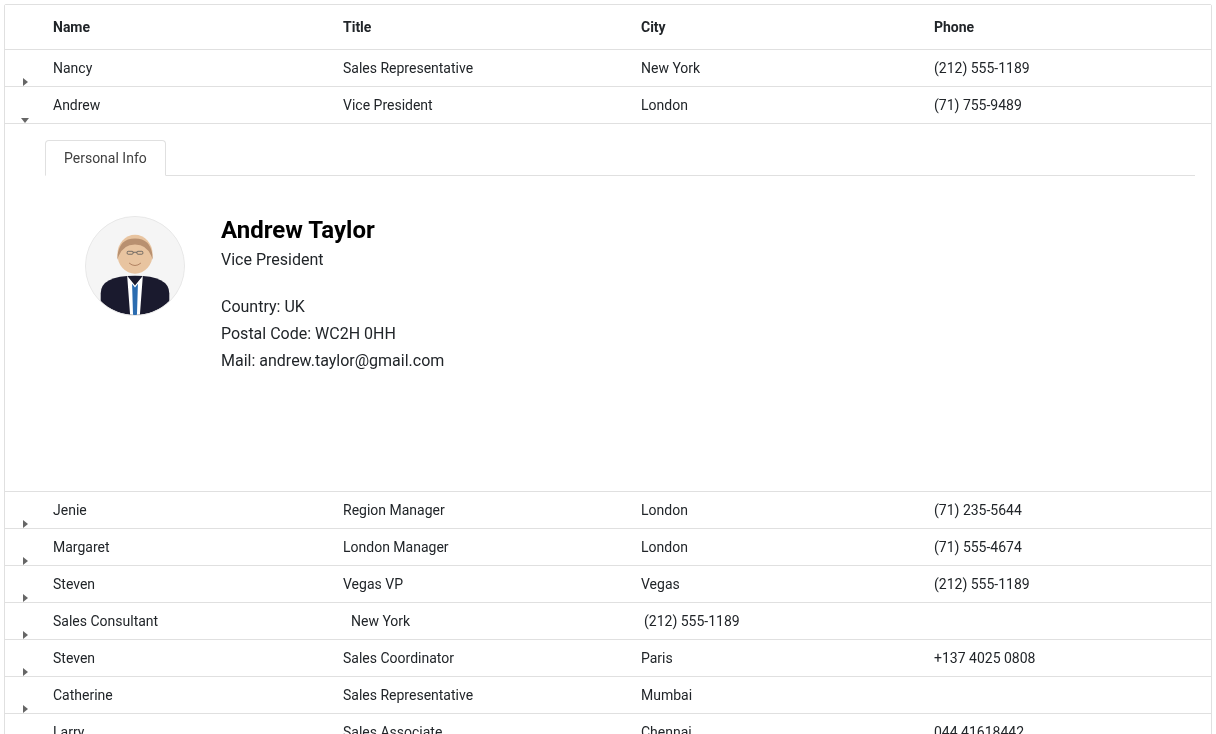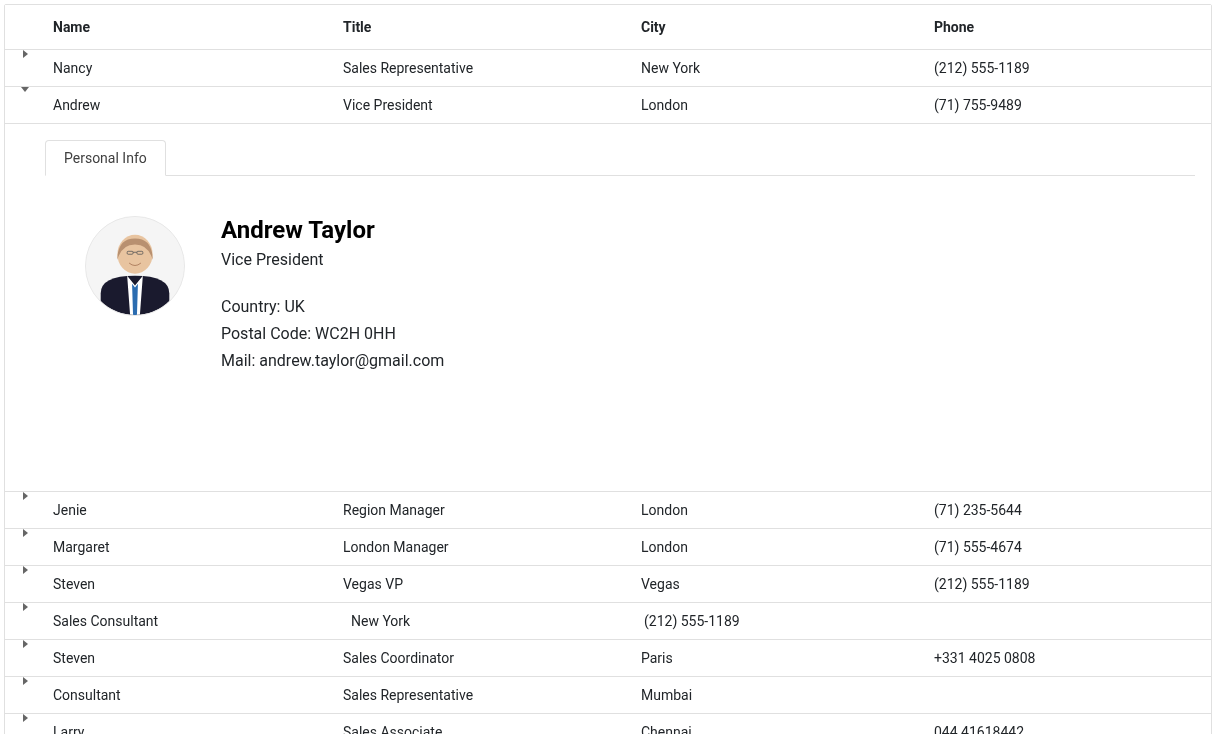--- a/index.html
+++ b/index.html
@@ -27,7 +27,7 @@
     .grid-row {
       display: flex;
       border-bottom: 1px solid #e0e0e0;
-      align-items: flex-start;
+      align-items: flex-end;
       min-height: 36px;
     }
     .grid-row:last-child {

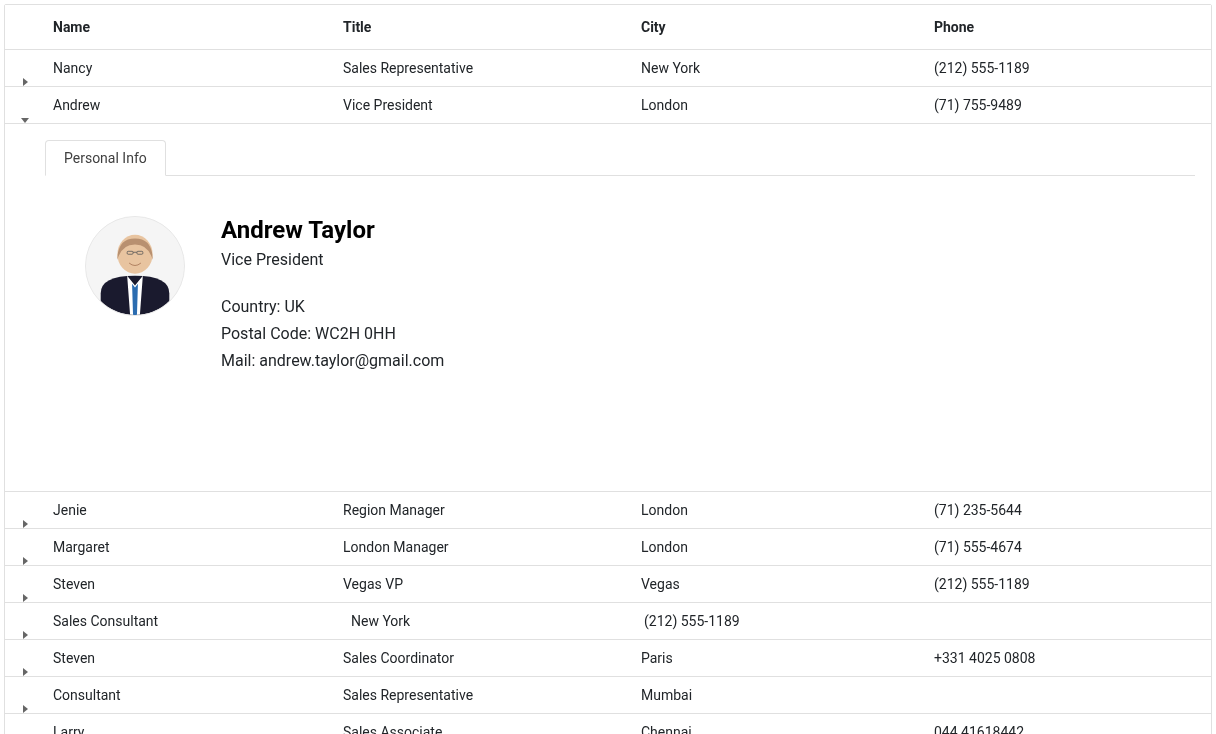--- a/index.html
+++ b/index.html
@@ -252,7 +252,7 @@
     <div class="col-name">Steven</div>
     <div class="col-title">Sales Coordinator</div>
     <div class="col-city">Paris</div>
-    <div class="col-phone">+331 4025 0808</div>
+    <div class="col-phone">+137 4025 0808</div>
   </div>
 
   <div class="grid-row">

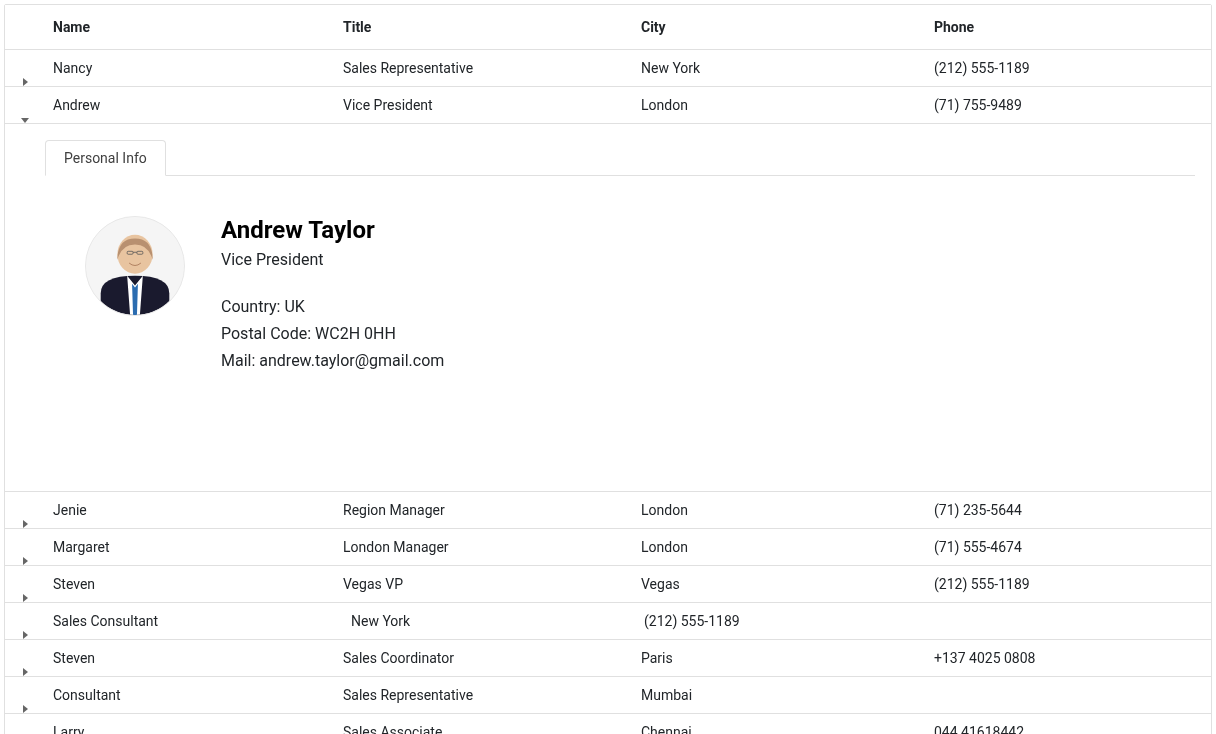--- a/index.html
+++ b/index.html
@@ -259,7 +259,7 @@
     <div class="col-expand">
       <span class="chevron chevron-right"></span>
     </div>
-    <div class="col-name">Consultant</div>
+    <div class="col-name">Catherine</div>
     <div class="col-title">Sales Representative</div>
     <div class="col-city">Mumbai</div>
   </div>

